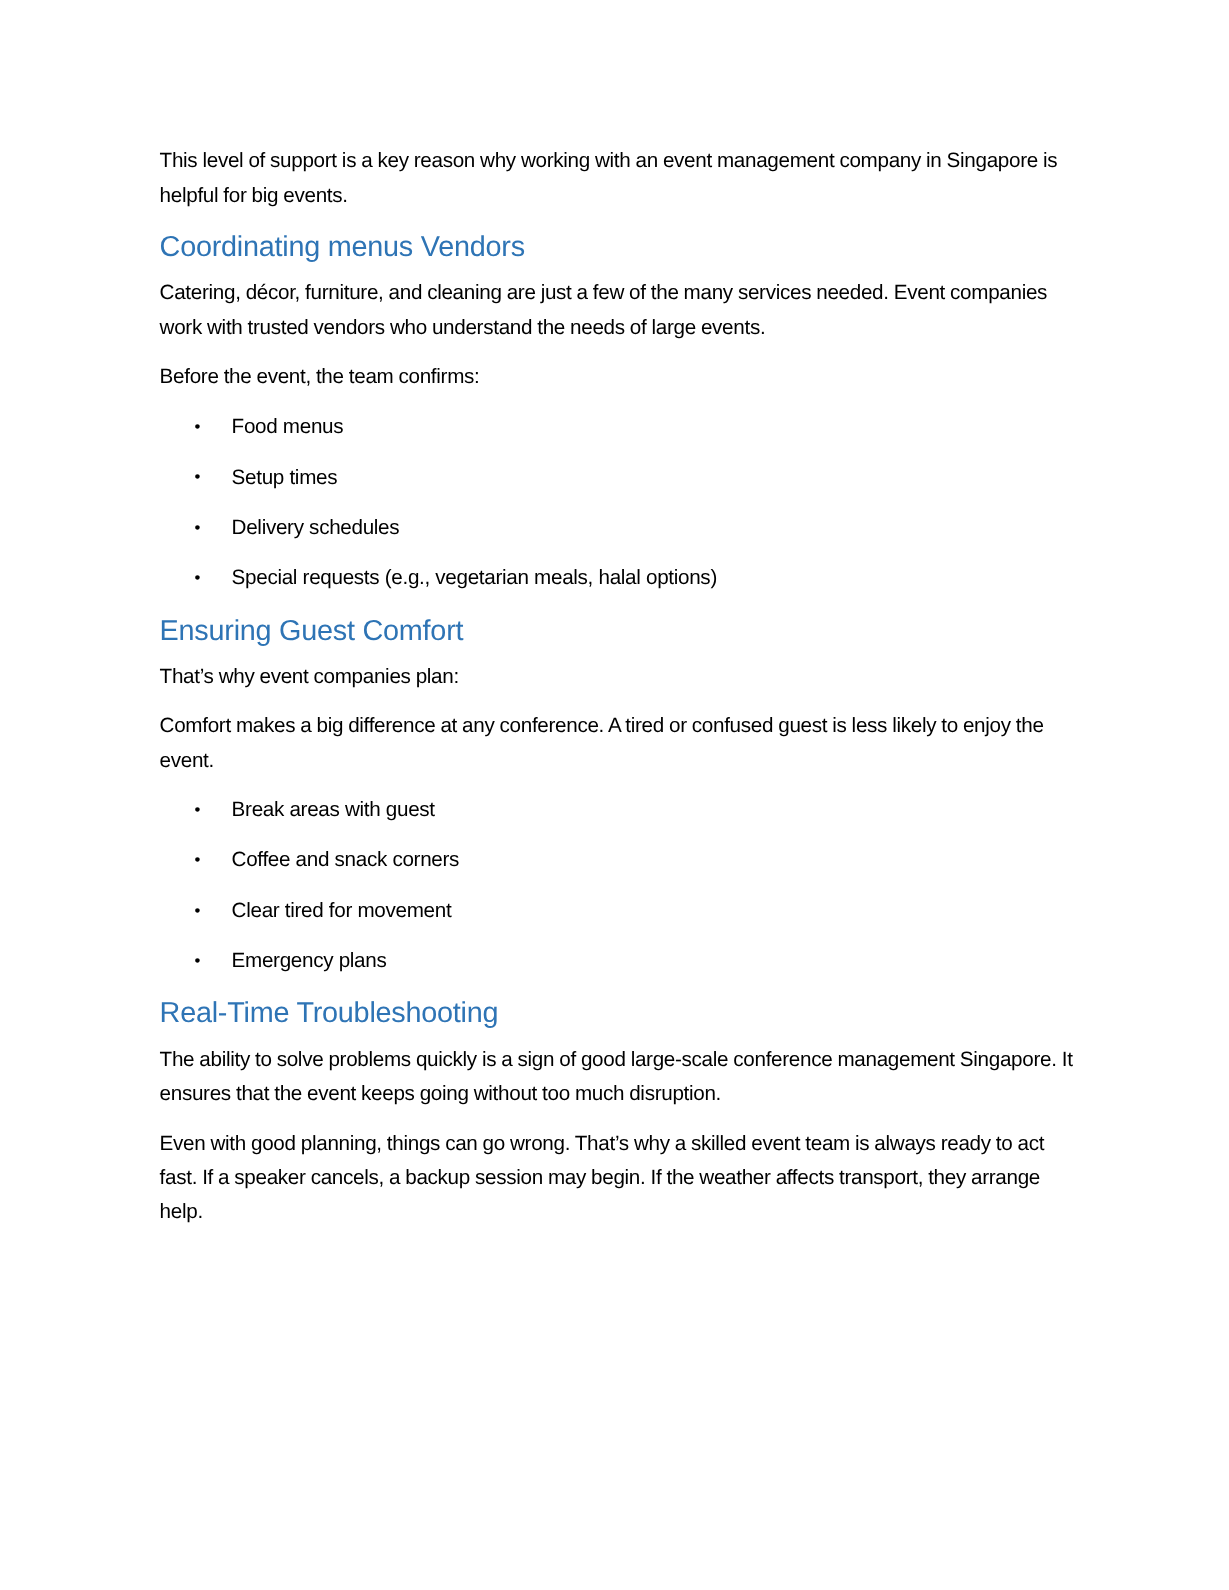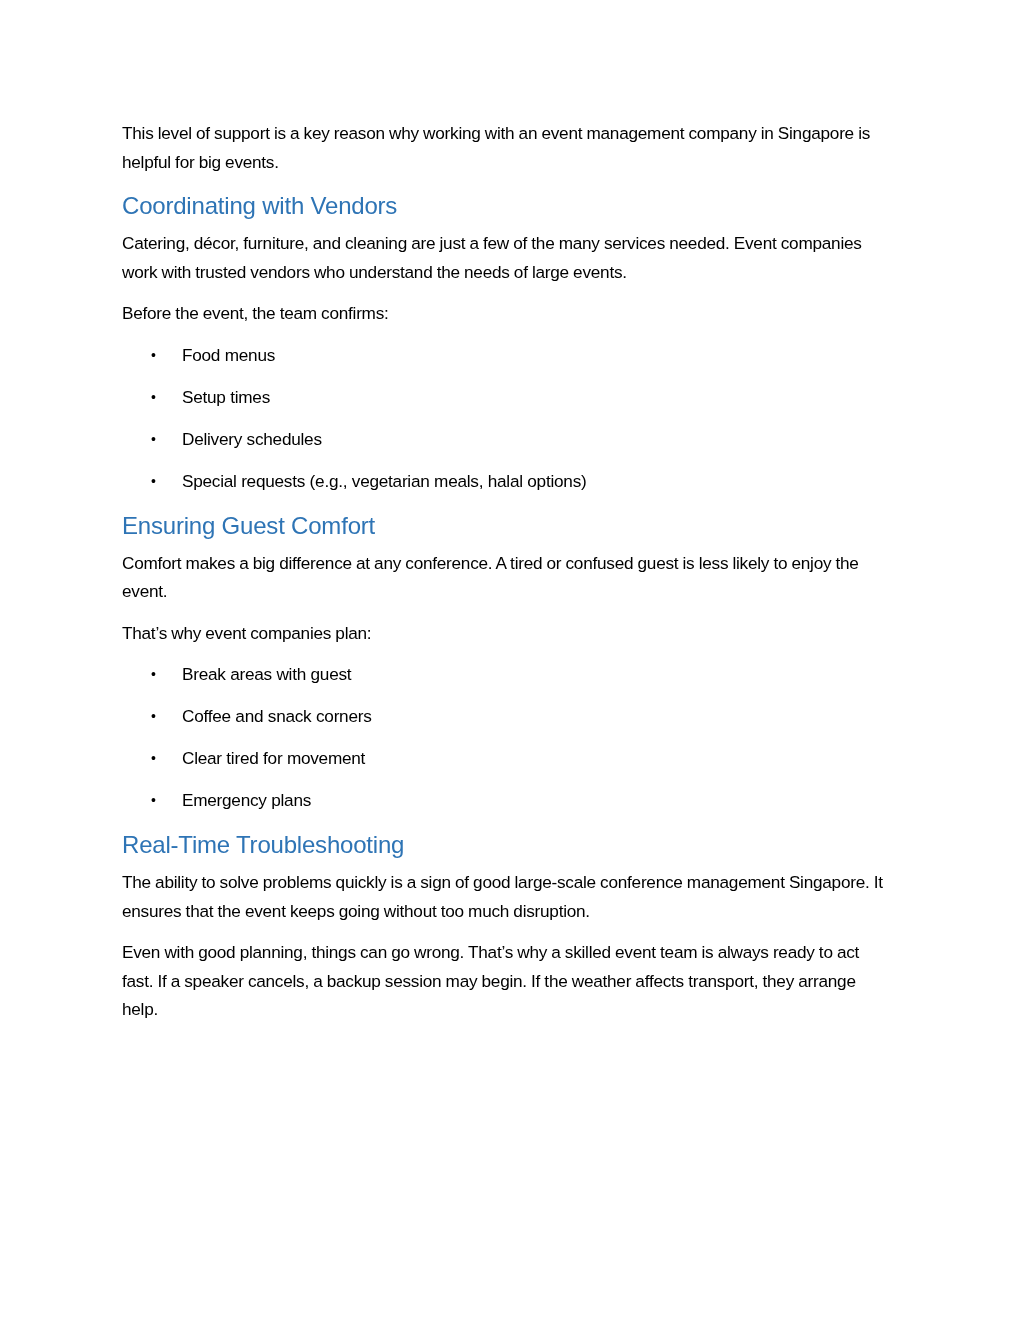--- a/index.html
+++ b/index.html
@@ -17,7 +17,7 @@
     }
     .page {
       position: absolute;
-      left: 122px;
+      left: 133px;
       top: 119px;
       width: 770px;
     }

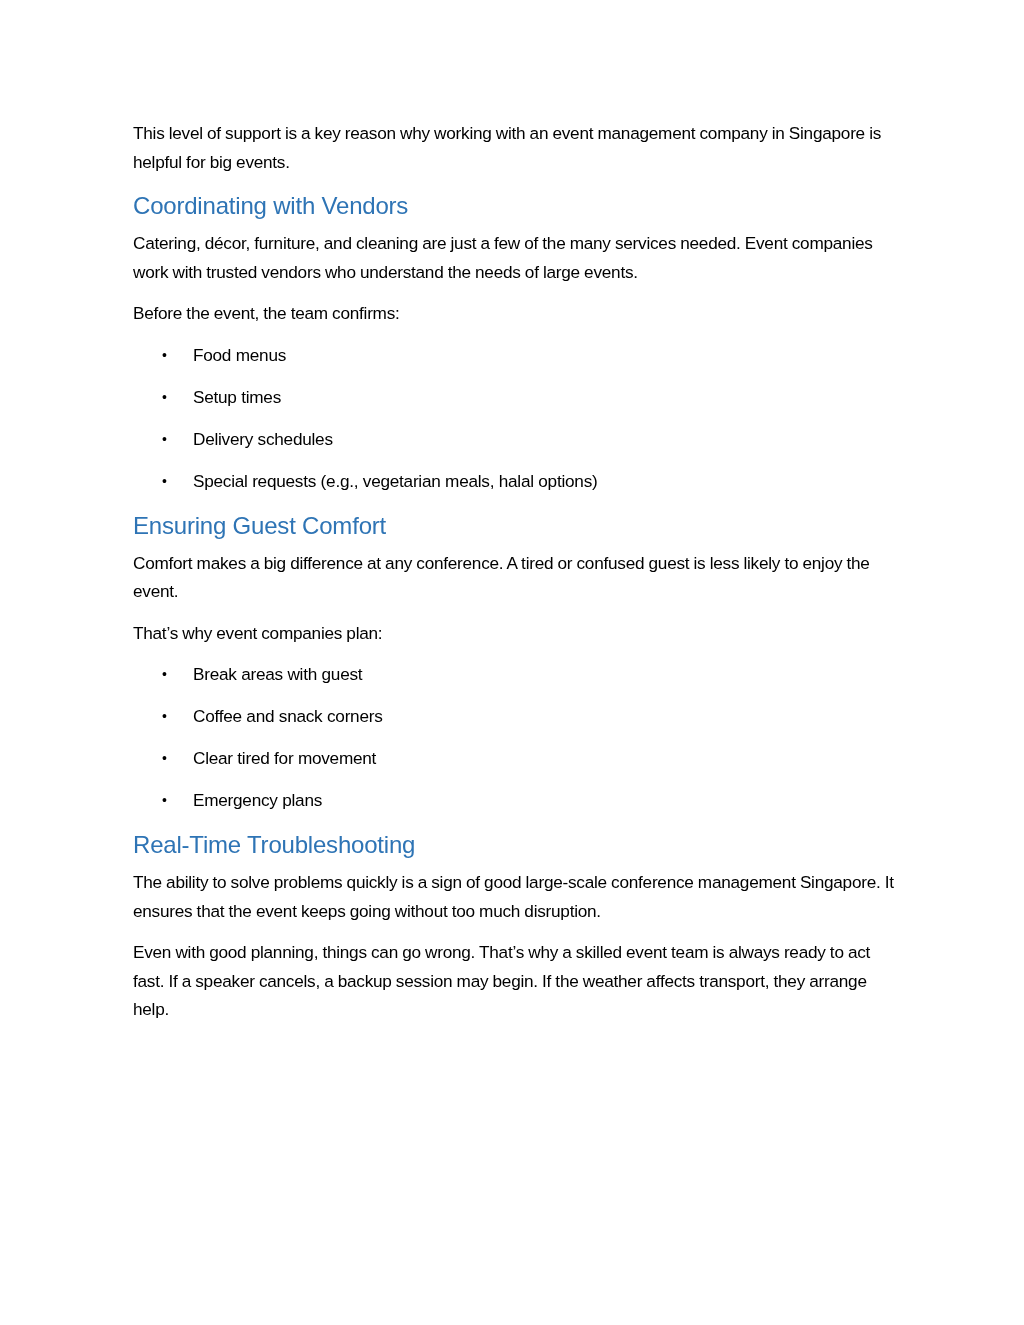--- a/index.html
+++ b/index.html
@@ -64,7 +64,7 @@
   <p>This level of support is a key reason why working with an event management company in Singapore is helpful for big events.</p>
 
   <section>
-    <h2>Coordinating with Vendors</h2>
+    <h2>Coordinating menus Vendors</h2>
     <p>Catering, décor, furniture, and cleaning are just a few of the many services needed. Event companies work with trusted vendors who understand the needs of large events.</p>
     <p>Before the event, the team confirms:</p>
     <ul>

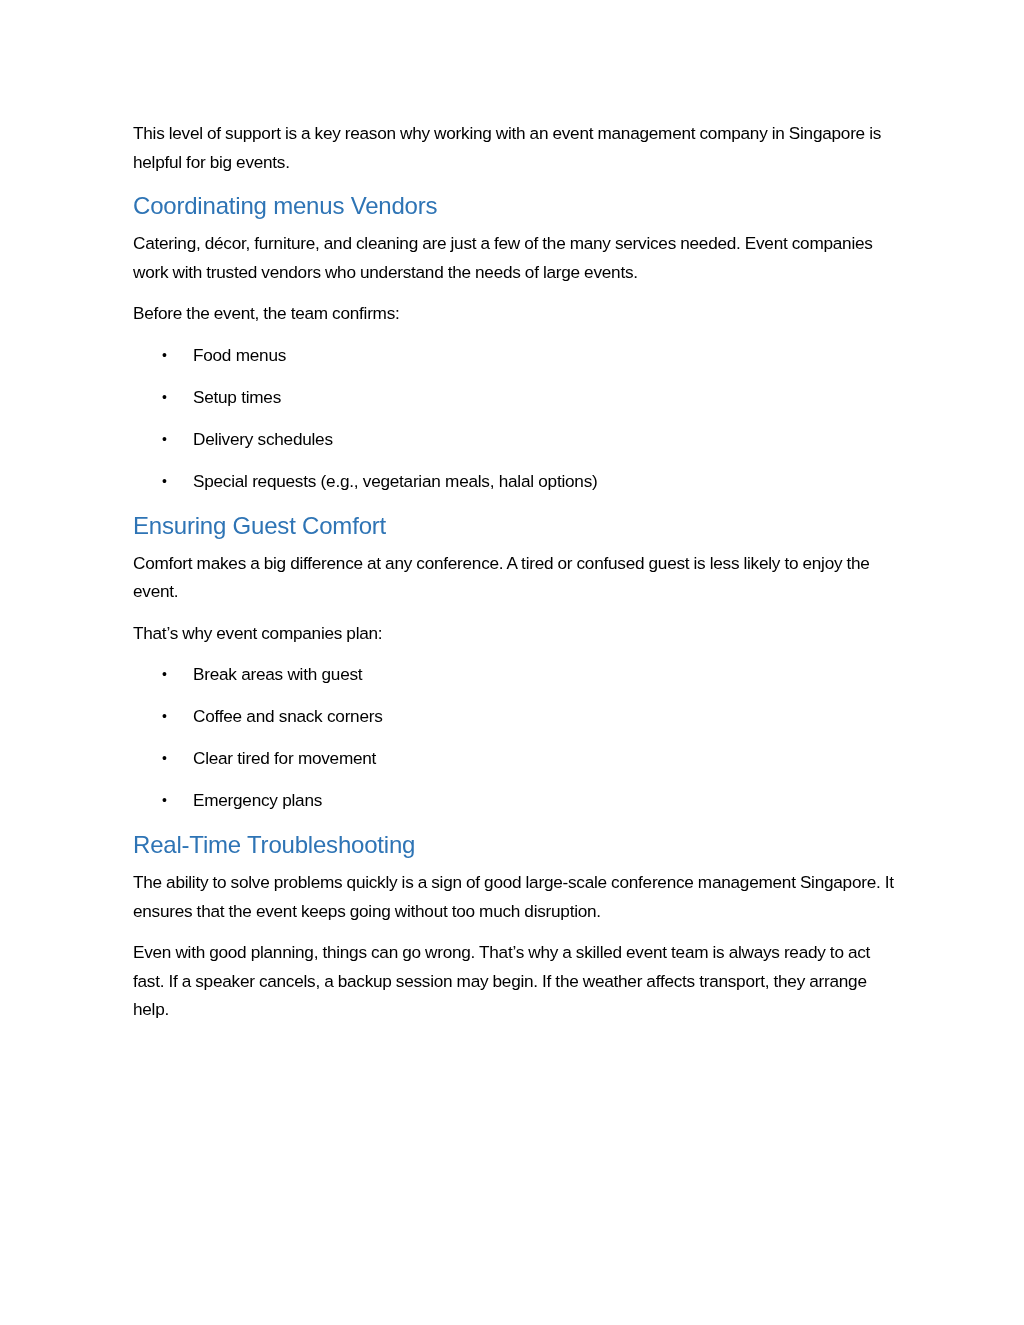--- a/index.html
+++ b/index.html
@@ -89,8 +89,8 @@
 
   <section>
     <h2>Ensuring Guest Comfort</h2>
+    <p>That’s why event companies plan:</p>
     <p>Comfort makes a big difference at any conference. A tired or confused guest is less likely to enjoy the event.</p>
-    <p>That’s why event companies plan:</p>
     <ul>
       <li>
         <span class="bullet">•</span>

